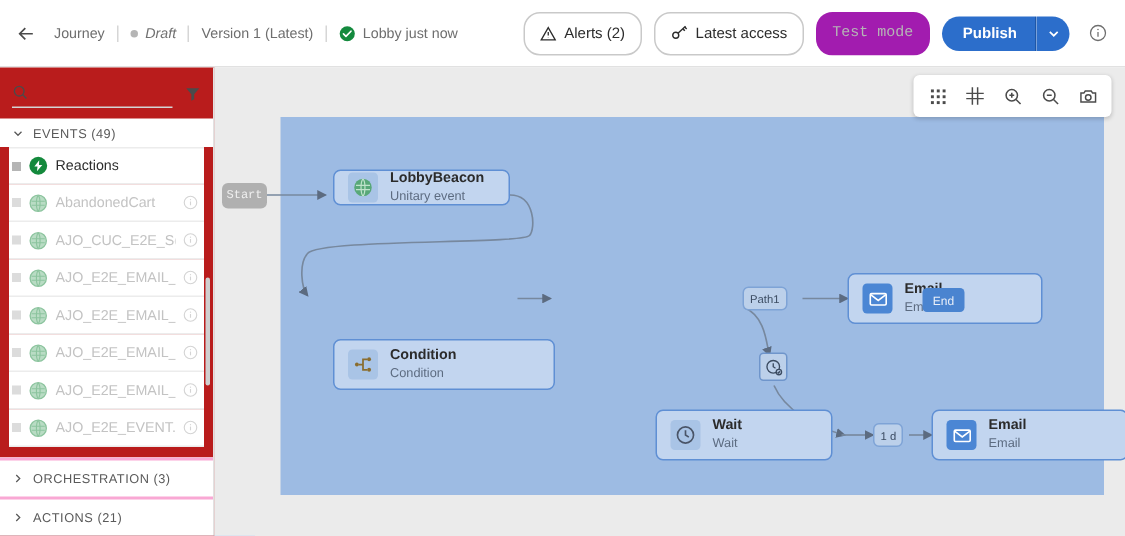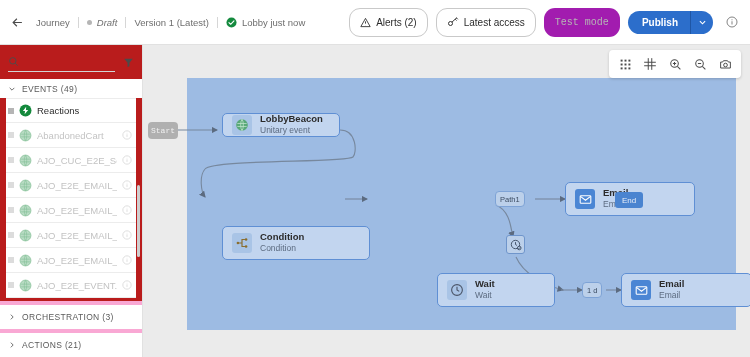--- a/index.html
+++ b/index.html
@@ -95,7 +95,7 @@
   .list-item.dim .item-info { color:#d4d4d4; }
 
   .bottom-sections { position:absolute; left:0; bottom:0; width:142px; background:#fff; }
-  .bottom-sections .section-head { border-top:4px solid #f9a8d4; padding:7px 8px; }
+  .bottom-sections .section-head { border-top:2px solid #f9a8d4; padding:7px 8px; }
 
   .side-scroll {
     position:absolute; right:2px; top:140px; width:3px; height:72px;

